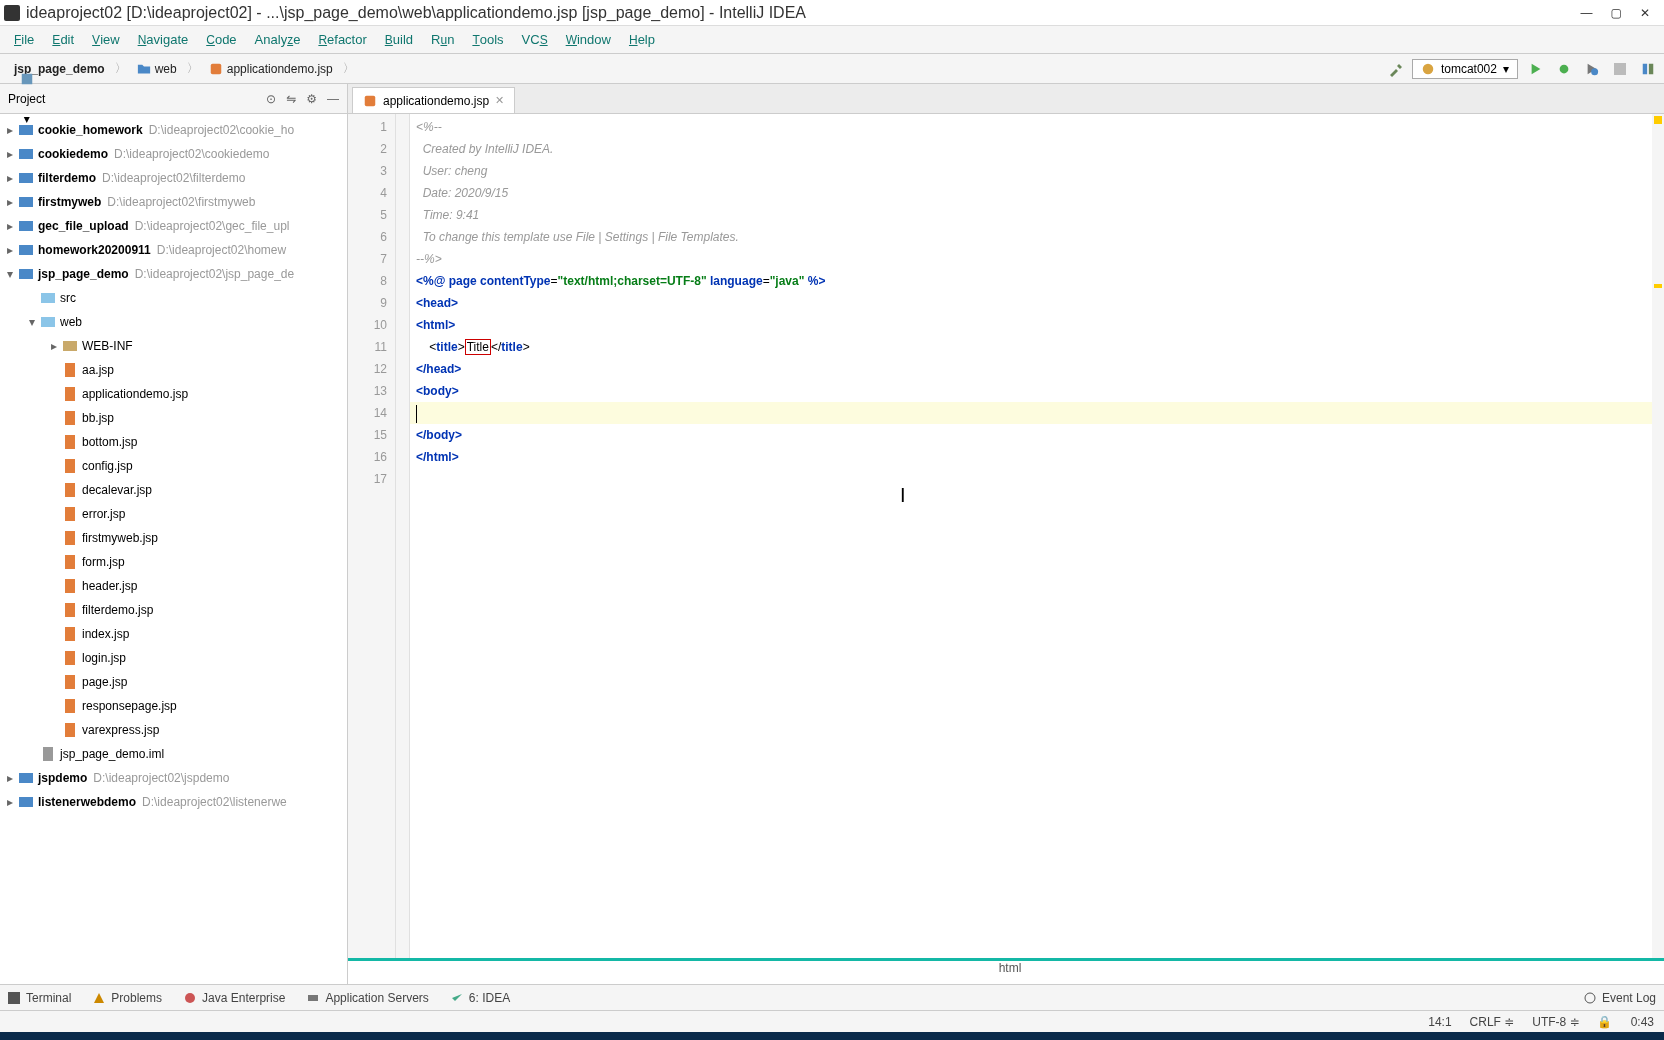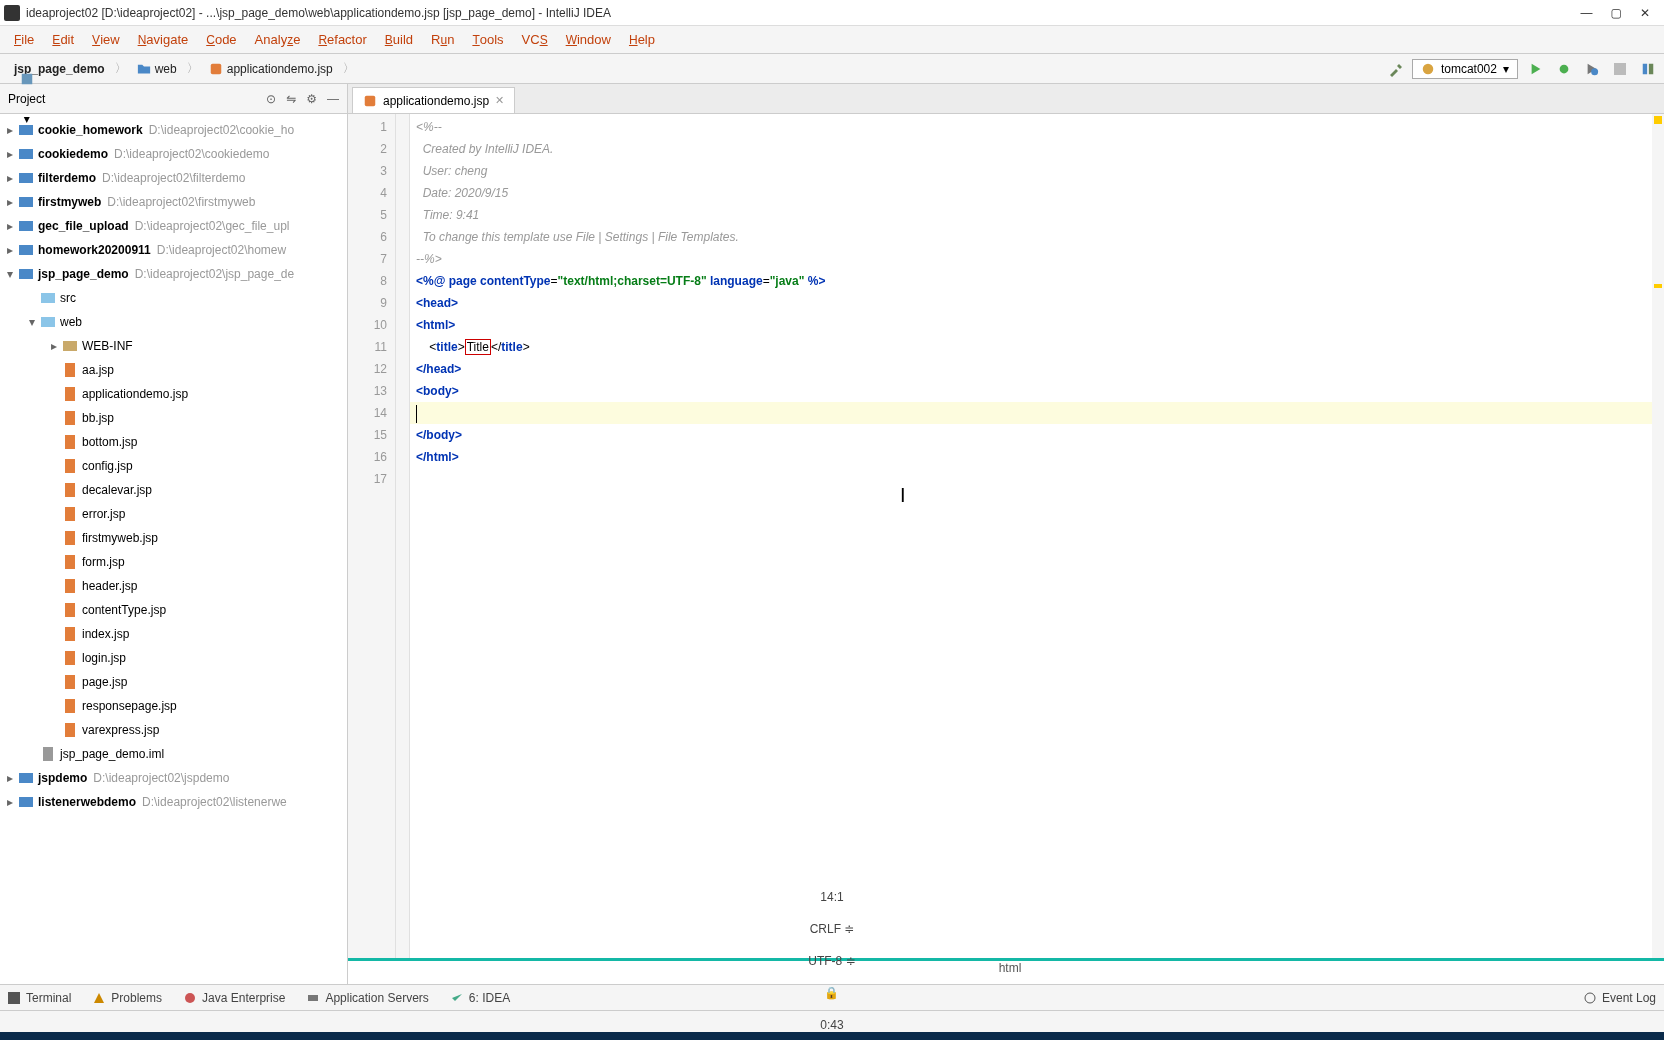--- a/index.html
+++ b/index.html
@@ -7,7 +7,7 @@
 .titlebar { height:26px; background:#fff; display:flex; align-items:center; padding:0 4px; justify-content:space-between; border-bottom:1px solid #ddd; }
 .titlebar-left { display:flex; align-items:center; gap:6px; }
 .titlebar-left .logo { width:16px; height:16px; background:#333; border-radius:2px; }
-.titlebar-title { font-size:12px; color:#333; }
+.titlebar-title { font-size:16px; color:#333; }
 .titlebar-btns { display:flex; gap:18px; padding-right:10px; color:#333; font-size:14px; }
 .menubar { height:28px; background:#f5f5f5; display:flex; align-items:center; padding:0 6px; gap:2px; border-bottom:1px solid #ccc; }
 .menubar .mi { padding:3px 8px; font-size:13px; color:#c2410c; cursor:pointer; }

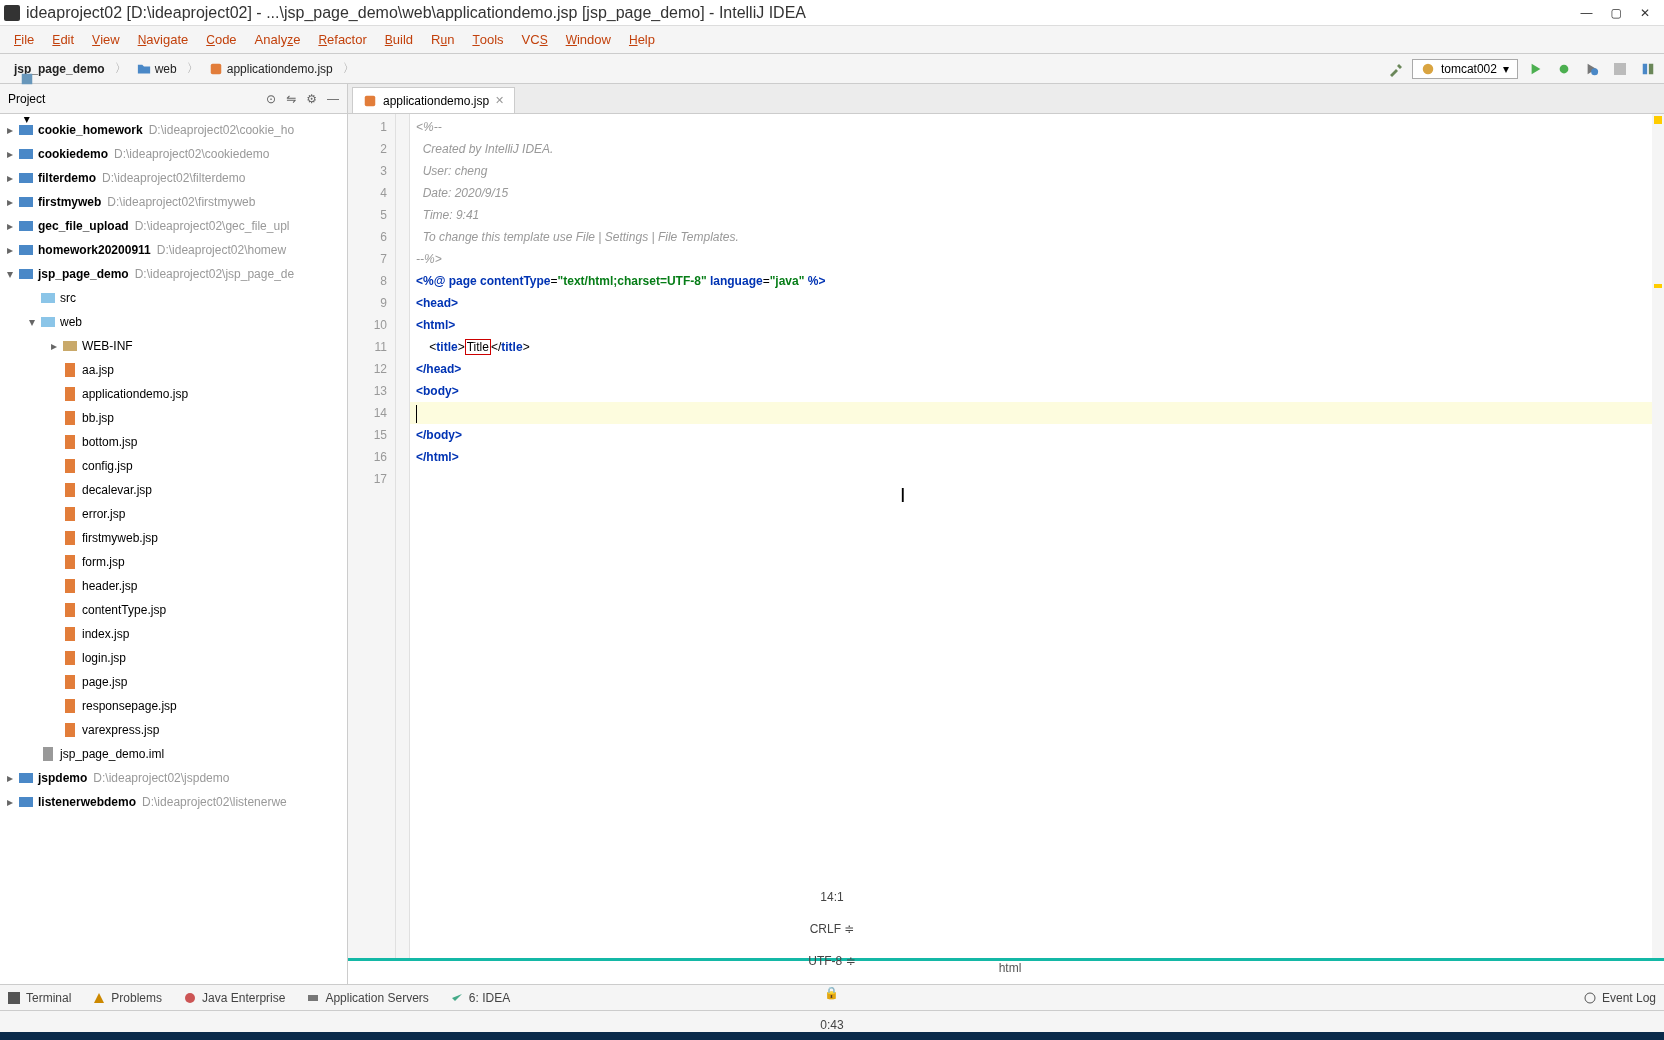--- a/index.html
+++ b/index.html
@@ -10,7 +10,7 @@
 .titlebar-title { font-size:16px; color:#333; }
 .titlebar-btns { display:flex; gap:18px; padding-right:10px; color:#333; font-size:14px; }
 .menubar { height:28px; background:#f5f5f5; display:flex; align-items:center; padding:0 6px; gap:2px; border-bottom:1px solid #ccc; }
-.menubar .mi { padding:3px 8px; font-size:13px; color:#c2410c; cursor:pointer; }
+.menubar .mi { padding:3px 8px; font-size:13px; color:#0f766e; cursor:pointer; }
 .menubar .mi u { text-decoration:underline; }
 .navbar { height:30px; background:#f5f5f5; display:flex; align-items:center; justify-content:space-between; border-bottom:1px solid #ccc; padding:0 6px; }
 .breadcrumb { display:flex; align-items:center; gap:2px; }

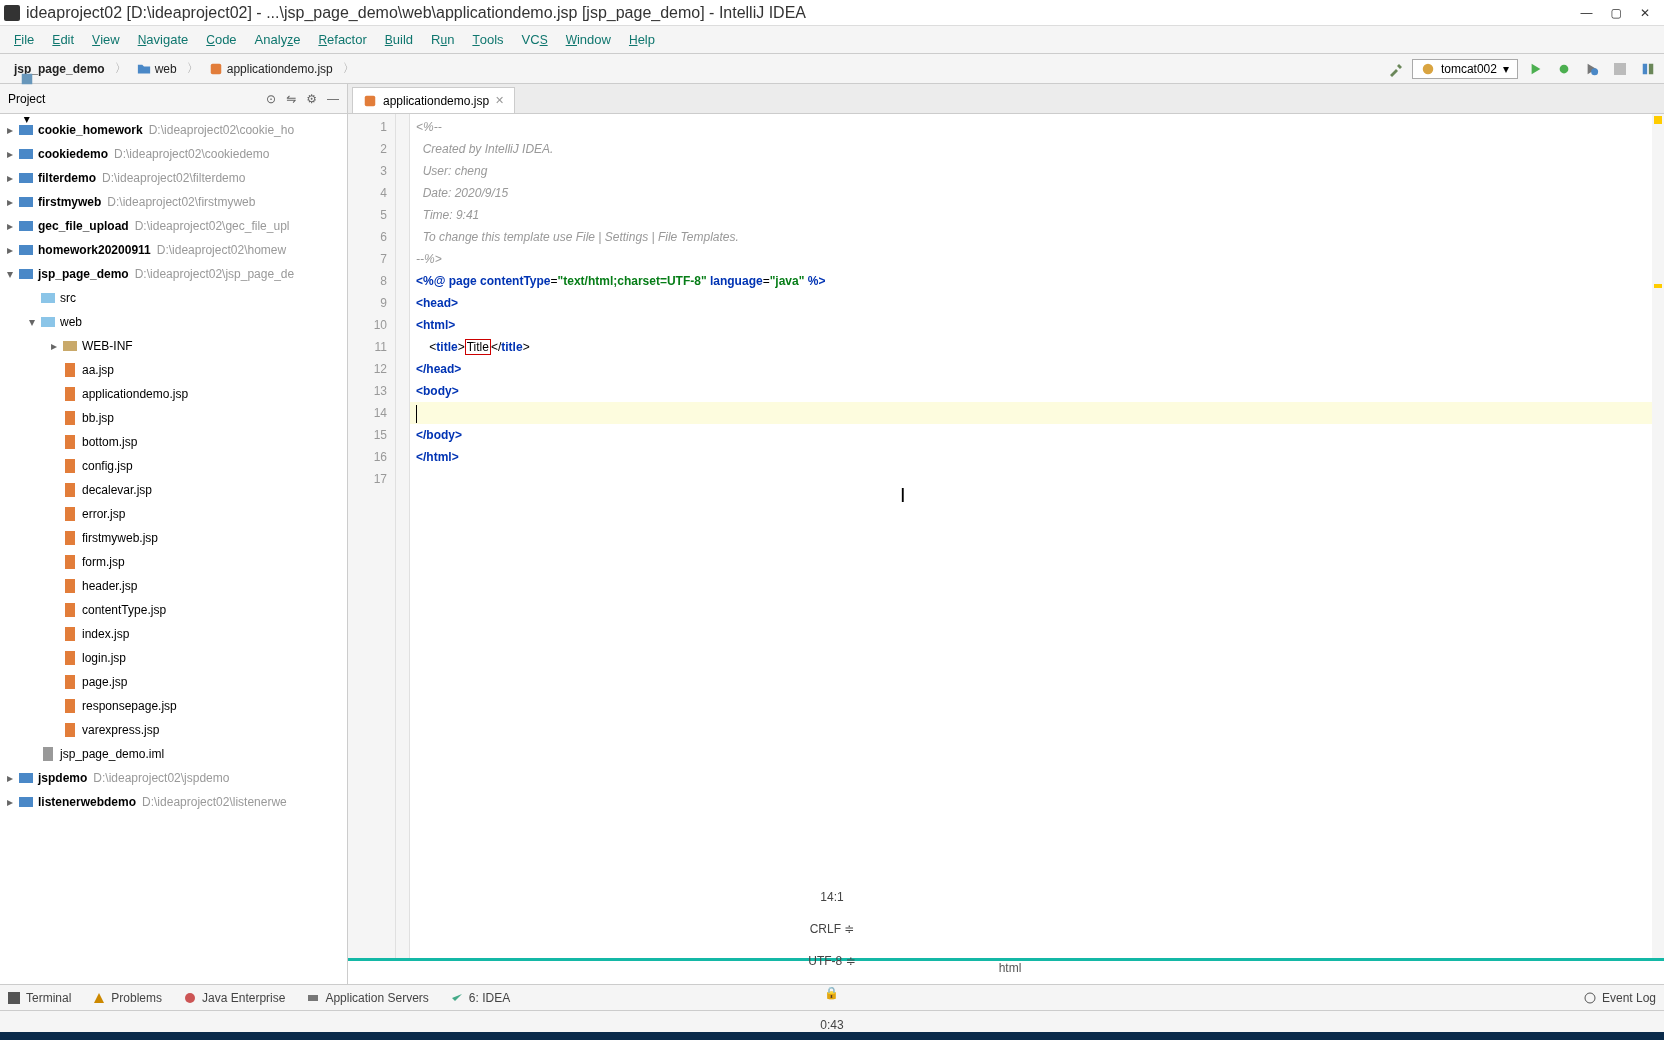--- a/index.html
+++ b/index.html
@@ -332,7 +332,7 @@
             <svg class="fil" viewBox="0 0 16 16">
               <rect fill="#e27d3a" x="3" y="1" width="10" height="14"></rect>
             </svg>
-            <span class="name">contentType.jsp</span>
+            <span class="name">filterdemo.jsp</span>
           </div>
           <div class="tree-row ind2">
             <span class="exp"></span>

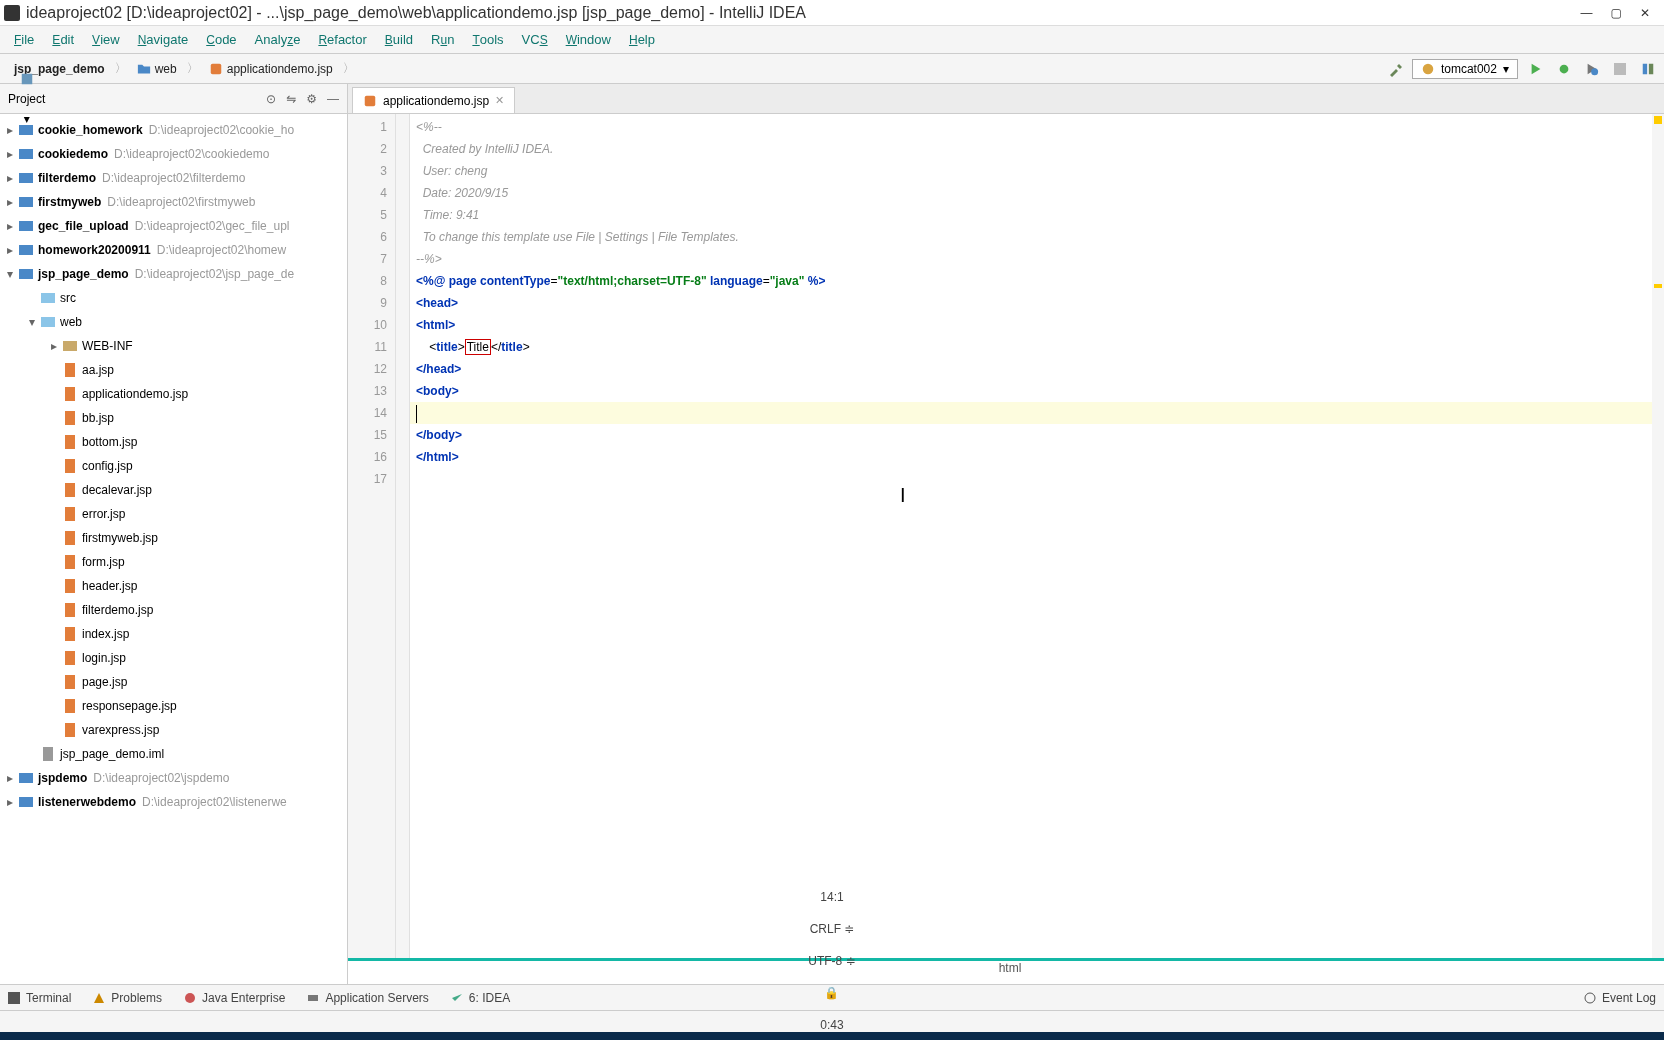--- a/index.html
+++ b/index.html
@@ -63,7 +63,7 @@
 .crumb-bar { height:26px; border-top:3px solid #14b8a6; display:flex; align-items:center; padding-left:8px; font-size:13px; color:#555; gap:16px;flex-direction:column; }
 .tool-tabs { height:26px; background:#f5f5f5; border-top:1px solid #ccc; display:flex; align-items:center; padding:0 8px; gap:22px; }
 .tool-tab { display:flex; align-items:center; gap:6px; color:#444; font-size:12px; }
-.status { height:22px; background:#f5f5f5; border-top:1px solid #ccc; display:flex; align-items:center; justify-content:flex-end; padding:0 10px; gap:18px; font-size:12px; color:#444;flex-direction:column; }
+.status { height:22px; background:#f5f5f5; border-top:1px solid #ccc; display:flex; align-items:center; justify-content:flex-end; padding:0 10px; gap:18px; font-size:12px; color:#444; }
 .taskbar { height:8px; background:#0a2a4a; }
 svg { display:block; }
 </style>

